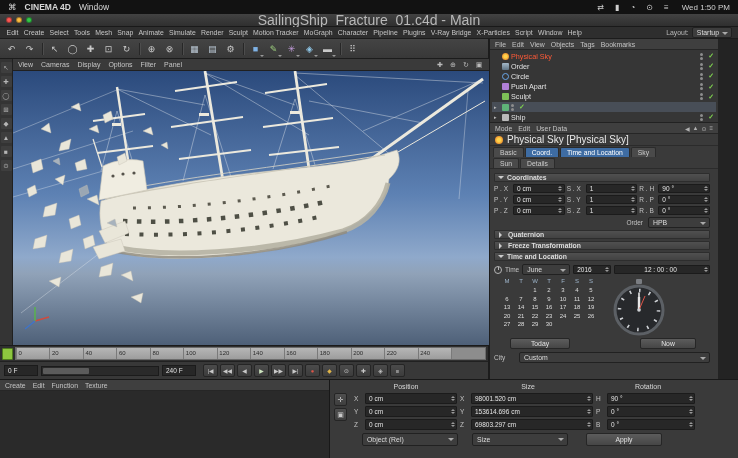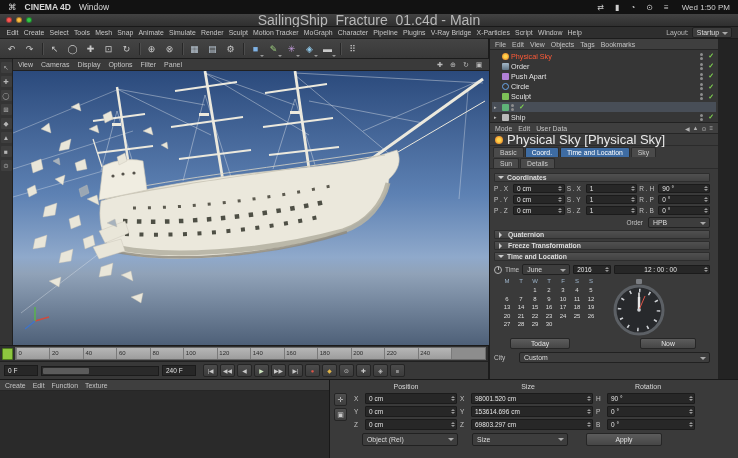--- a/index.html
+++ b/index.html
@@ -399,20 +399,20 @@
           </span>
         <span class="obj-check">✓</span>
       </div>
+        <div class="obj-row ic-circle">
+        <span class="obj-caret">▸</span>
+        <span class="obj-icon"></span>
+        <span class="obj-label">Circle</span>
+        <span class="obj-dots">
+            <i></i>
+            <i></i>
+          </span>
+        <span class="obj-check">✓</span>
+      </div>
         <div class="obj-row ic-push">
         <span class="obj-caret">▸</span>
         <span class="obj-icon"></span>
         <span class="obj-label">Push Apart</span>
-        <span class="obj-dots">
-            <i></i>
-            <i></i>
-          </span>
-        <span class="obj-check">✓</span>
-      </div>
-        <div class="obj-row ic-circle">
-        <span class="obj-caret">▸</span>
-        <span class="obj-icon"></span>
-        <span class="obj-label">Circle</span>
         <span class="obj-dots">
             <i></i>
             <i></i>

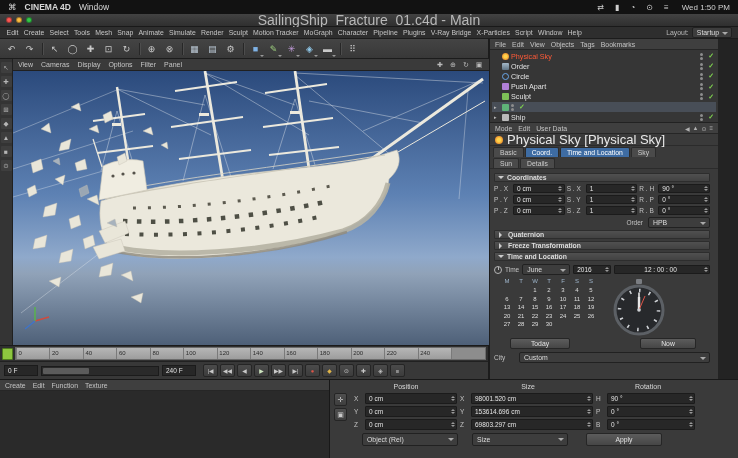--- a/index.html
+++ b/index.html
@@ -76,7 +76,7 @@
 
 #amtitle{height:12px;display:flex;align-items:center;gap:4px;padding:0 5px;background:#3a3a3a;border-bottom:1px solid #2b2b2b}
 #amtitle .sicon{width:8px;height:8px;border-radius:50%;background:radial-gradient(circle,#ffd24a 30%,#e8892c 75%)}
-#amtitle .t{font-size:13px;color:#e9e9e9}
+#amtitle .t{font-size:10px;color:#e9e9e9}
 .tabs{display:flex;gap:1px;padding:1px 3px 0;height:11px}
 .tab{font-size:6.8px;color:#ccc;background:#4a4a4a;border:1px solid #2b2b2b;border-bottom:none;padding:1px 6px 0;border-radius:2px 2px 0 0;white-space:nowrap}
 .tab-active{background:#3e6ca3;color:#fff}

